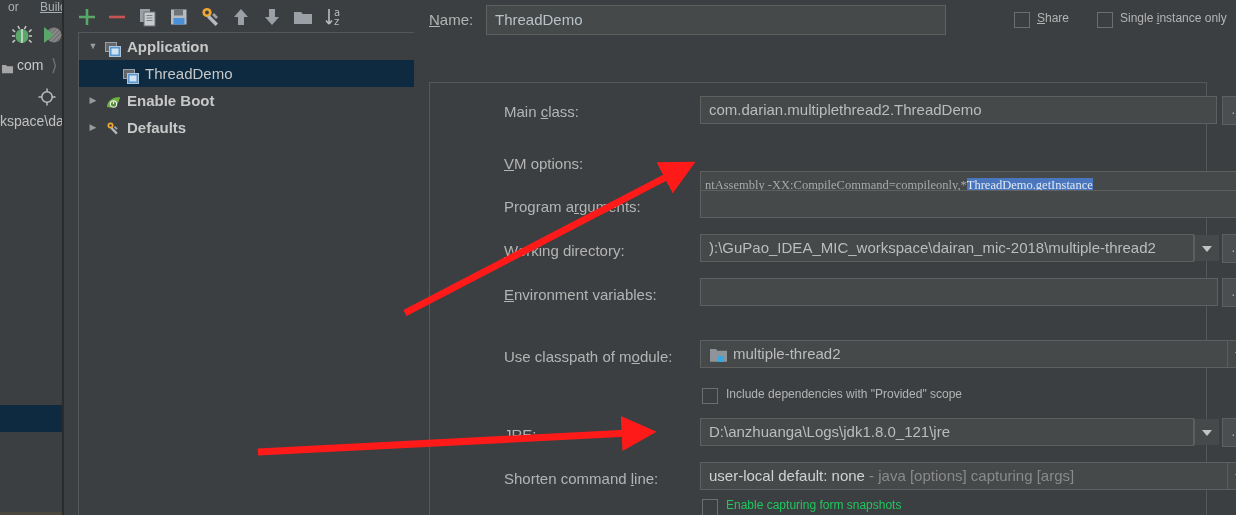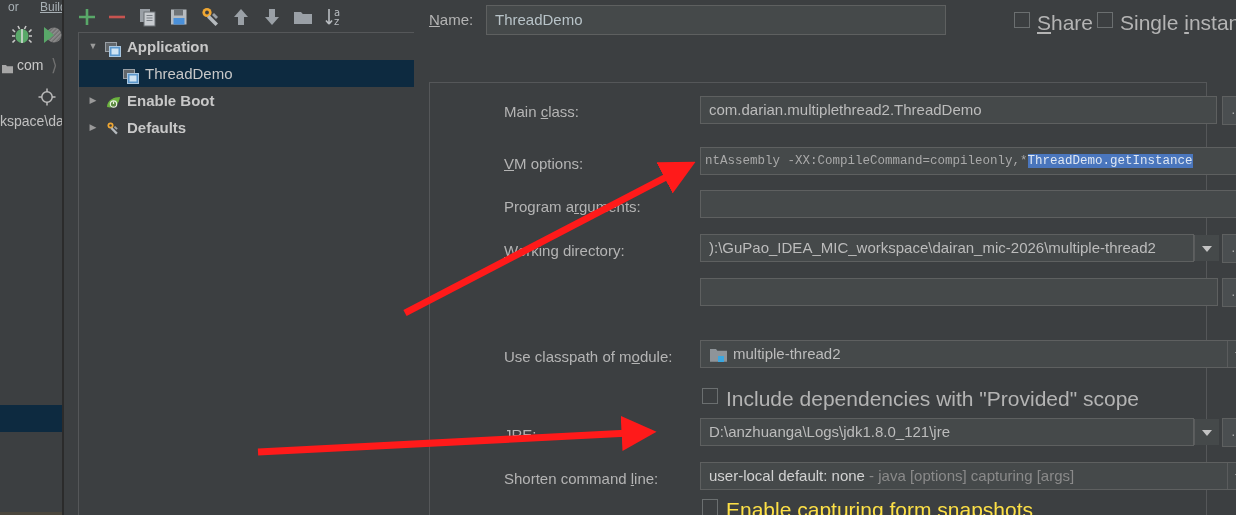--- a/index.html
+++ b/index.html
@@ -62,7 +62,7 @@
     color:#b8c3c8;font-size:15px;padding:0 8px;line-height:28px;}
   .cb{position:absolute;width:16px;height:16px;background:#3c3f41;border:1px solid #6b6f70;
     box-sizing:border-box;}
-  .cb-label{position:absolute;font-size:21px;color:#b4b4b4;white-space:nowrap;}
+  .cb-label{position:absolute;font-size:12px;color:#b4b4b4;white-space:nowrap;}
 
   .tabs{position:absolute;left:15px;top:55px;width:778px;height:27px;}
   .tab{position:absolute;top:0;height:27px;line-height:26px;padding:0 10px;

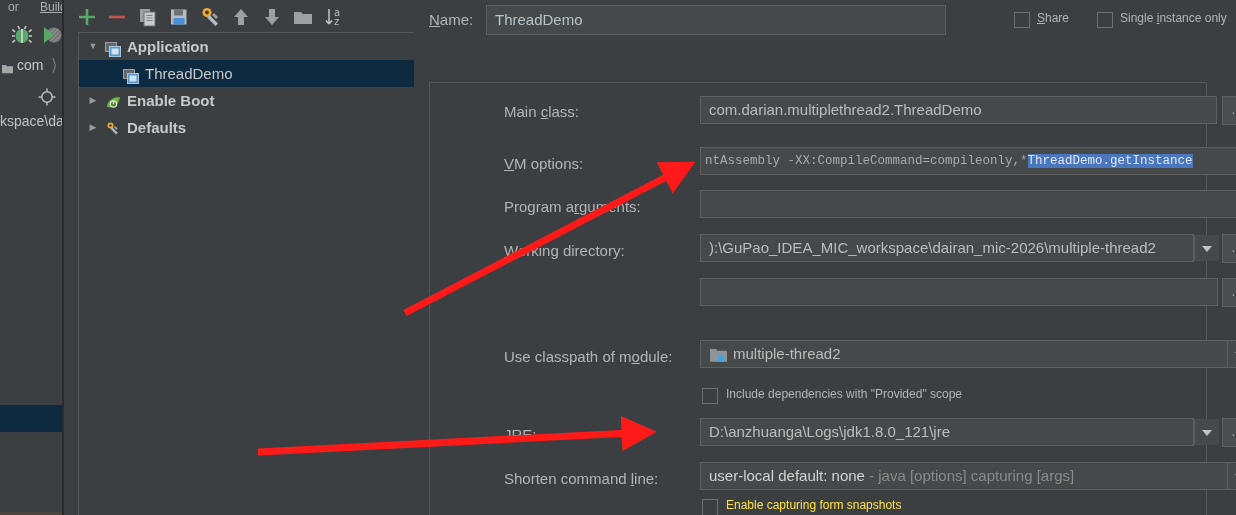--- a/index.html
+++ b/index.html
@@ -77,7 +77,7 @@
   .txtfield{position:absolute;background:#45494a;border:1px solid #5e6060;box-sizing:border-box;
     color:#bcbcbc;font-size:15px;padding:0 8px;line-height:26px;height:28px;
     white-space:nowrap;overflow:hidden;}
-  .mono{font-family:Liberation Mono, monospace;font-size:12.5px;color:#a9a9a9;letter-spacing:0;}
+  .mono{font-family:Liberation Serif, serif;font-size:12.5px;color:#a9a9a9;letter-spacing:0;margin-top:24px;}
   .sel{background:#4a76bd;color:#dfe7f2;}
   .browse-btn{position:absolute;width:30px;height:29px;background:#4a4e50;border:1px solid #5e6060;
     box-sizing:border-box;color:#b0b0b0;font-size:13px;text-align:center;line-height:26px;}

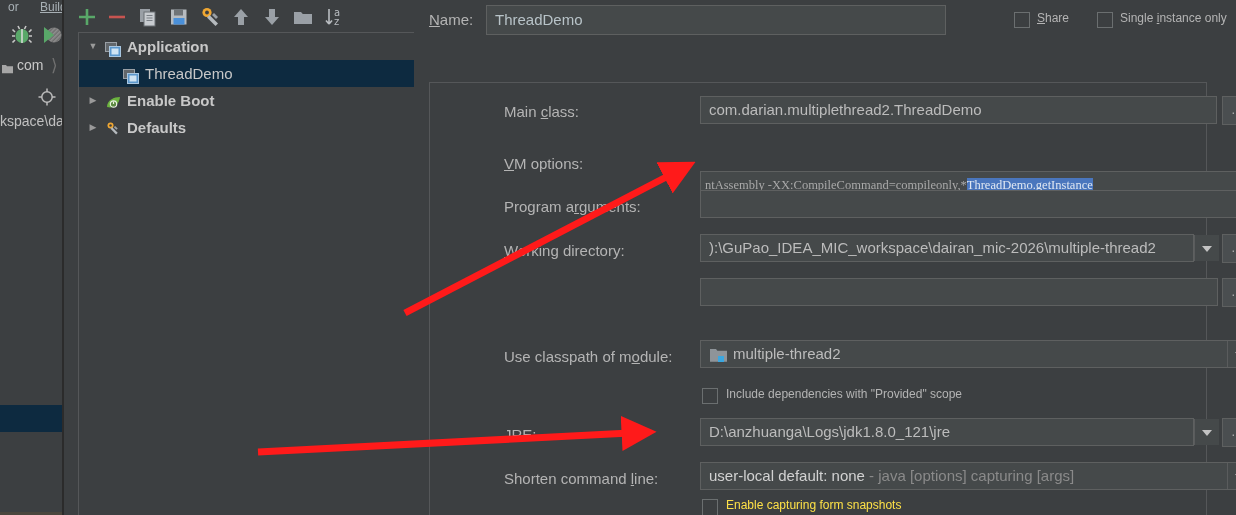--- a/index.html
+++ b/index.html
@@ -304,7 +304,7 @@
       <div class="txtfield" style="left:270px;top:107px;width:537px;"></div>
 
       <span class="field-label" style="left:74px;top:159px;"><span class="u">W</span>orking directory:</span>
-      <div class="txtfield" style="left:270px;top:151px;width:494px;">):\GuPao_IDEA_MIC_workspace\dairan_mic-2026\multiple-thread2</div>
+      <div class="txtfield" style="left:270px;top:151px;width:494px;">):\GuPao_IDEA_MIC_workspace\dairan_mic-2018\multiple-thread2</div>
       <div class="combo-arrow" style="left:764px;top:152px;height:26px;">
           <i></i>
         </div>

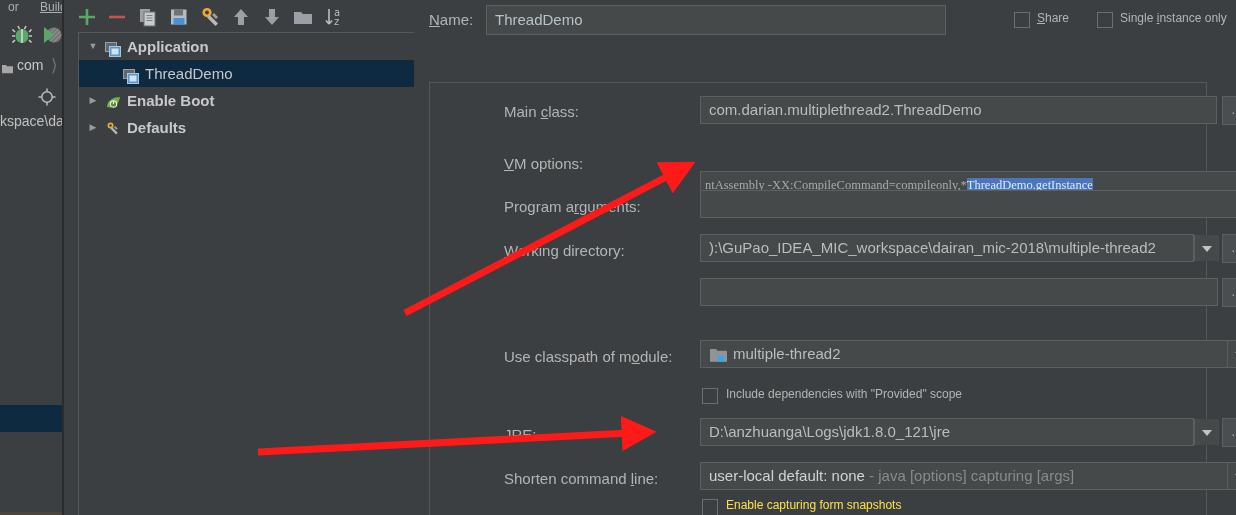--- a/index.html
+++ b/index.html
@@ -310,6 +310,7 @@
         </div>
       <div class="browse-btn" style="left:792px;top:151px;">...</div>
 
+      <span class="field-label" style="left:74px;top:203px;"><span class="u">E</span>nvironment variables:</span>
       <div class="txtfield" style="left:270px;top:195px;width:518px;"></div>
       <div class="browse-btn" style="left:792px;top:195px;">...</div>
 

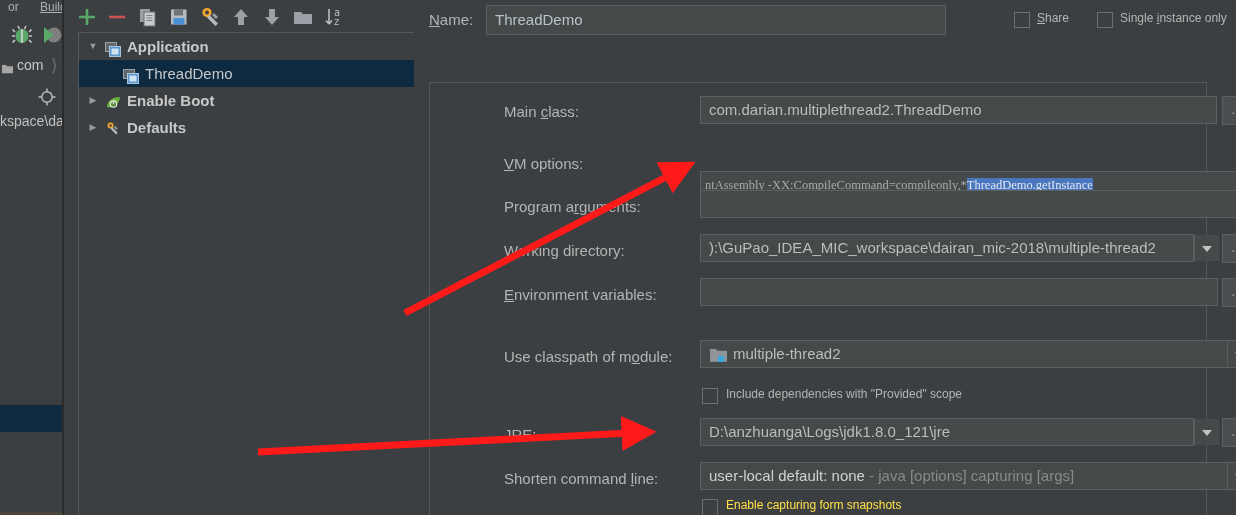--- a/index.html
+++ b/index.html
@@ -343,7 +343,7 @@
         </div>
 
       <span class="cb" style="left:272px;top:416px;height:18px;"></span>
-      <span class="cb-label" style="left:296px;top:415px;color:#fde047;">Enable capturing form snapshots</span>
+      <span class="cb-label" style="left:296px;top:415px;color:#22c55e;">Enable capturing form snapshots</span>
 
     </div>
   </div>

